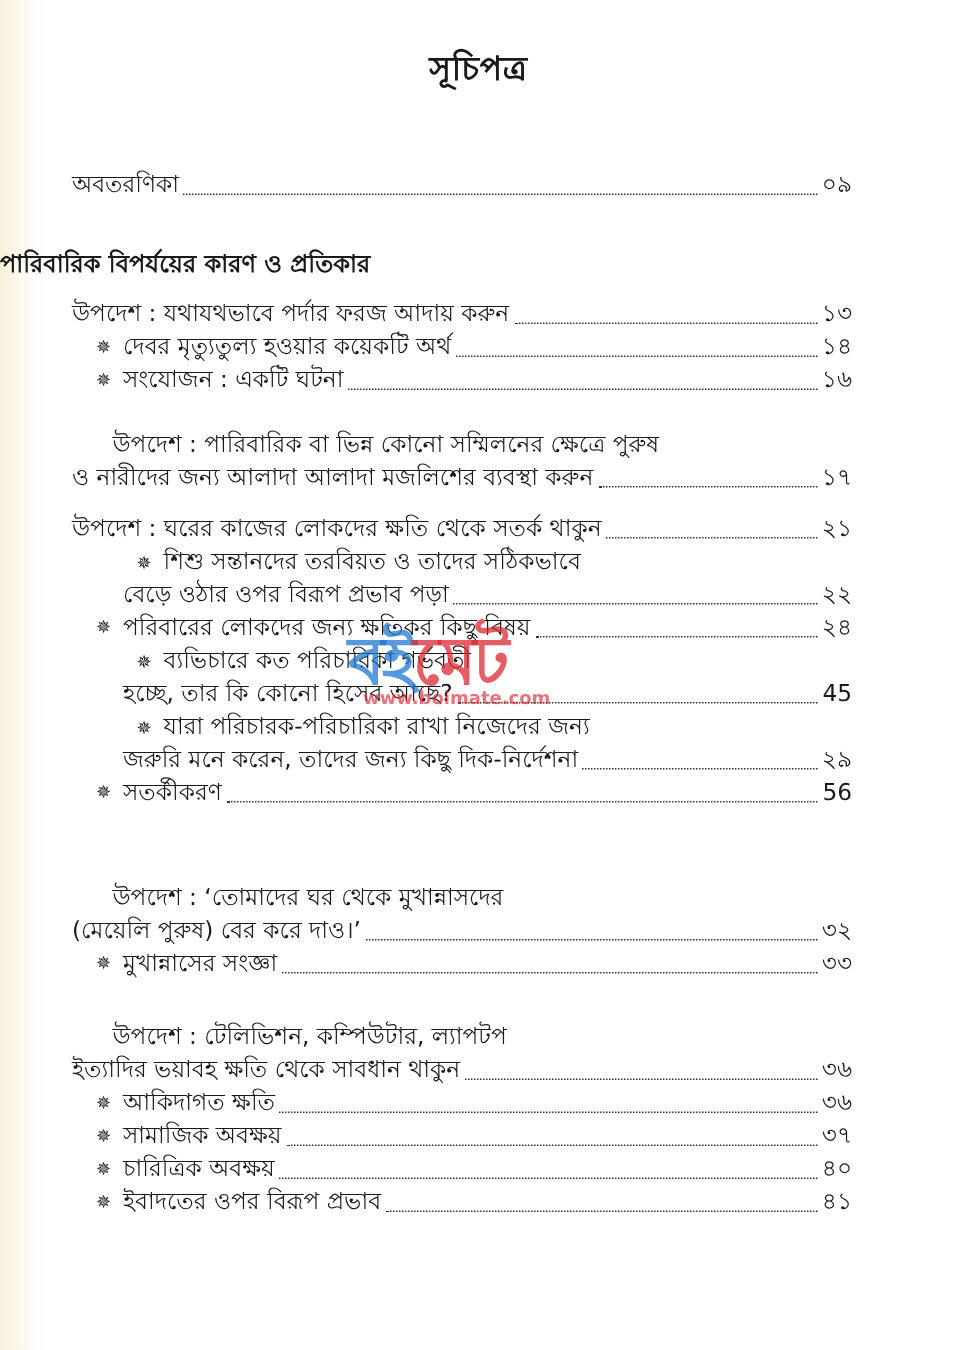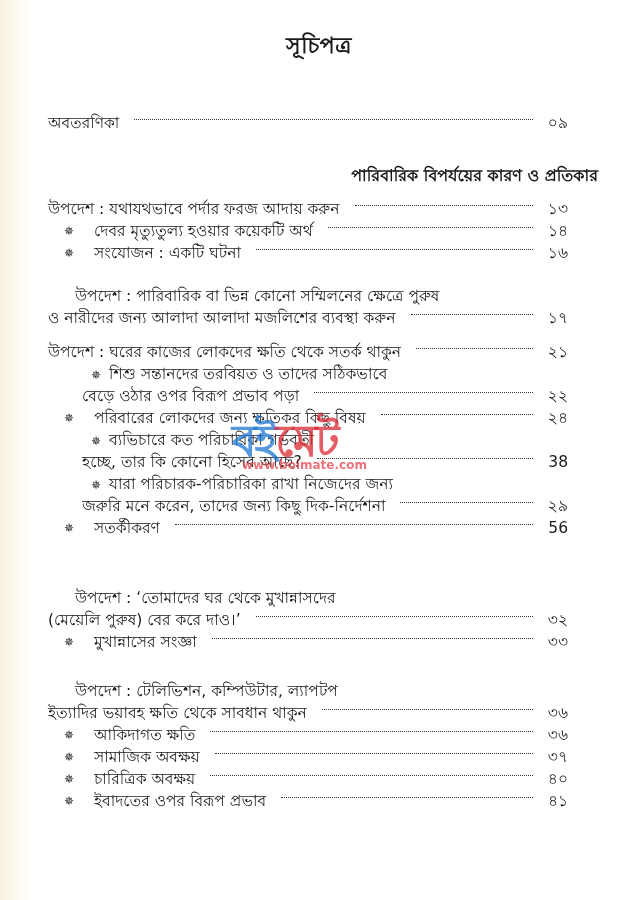--- a/index.html
+++ b/index.html
@@ -19,7 +19,7 @@
       text-align: center; font-size: 22px; font-weight: bold; letter-spacing: 0.5px;
     }
     .toc { position: absolute; left: 48px; width: 520px; font-size: 15.5px; }
-    .row { display: flex; align-items: center; white-space: nowrap; height: 22px; line-height: 22px; gap: 12px; }
+    .row { display: flex; align-items: flex-end; white-space: nowrap; height: 22px; line-height: 22px; }
     .row .text { flex: 0 0 auto; }
     .row .dots {
       flex: 1 1 auto; margin: 0 3px; border-bottom: 1.5px dotted #333;

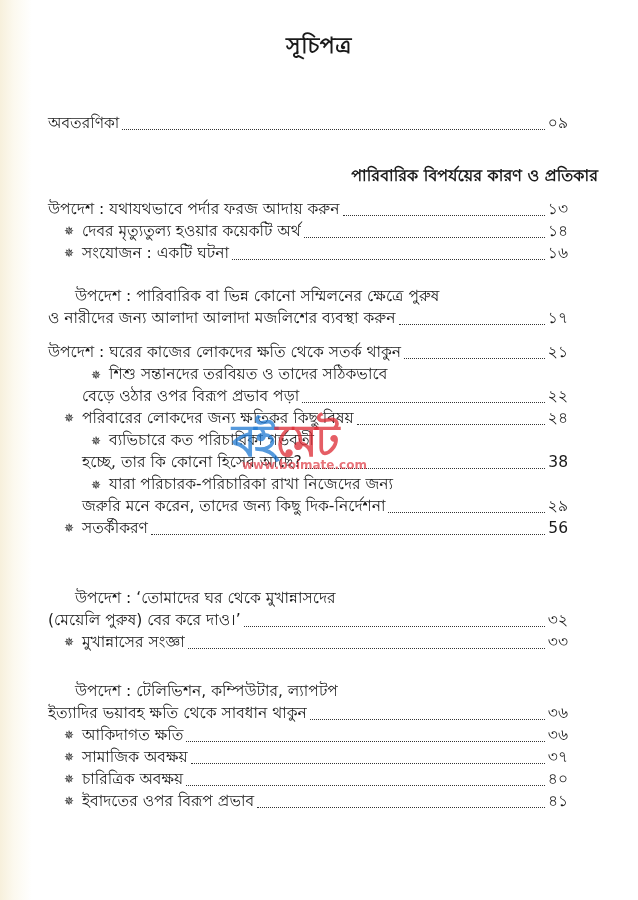--- a/index.html
+++ b/index.html
@@ -31,7 +31,7 @@
     .sub-cont { padding-left: 34px; }
     .bullet { display: inline-block; width: 18px; font-size: 12px; }
     .section-heading {
-      position: absolute; left: 0; width: 598px; text-align: right; font-size: 16px; font-weight: bold;
+      position: absolute; left: 0; width: 598px; text-align: left; font-size: 16px; font-weight: bold;
     }
     .watermark {
       position: absolute; left: 232px; top: 408px; width: 190px; height: 70px; pointer-events: none;

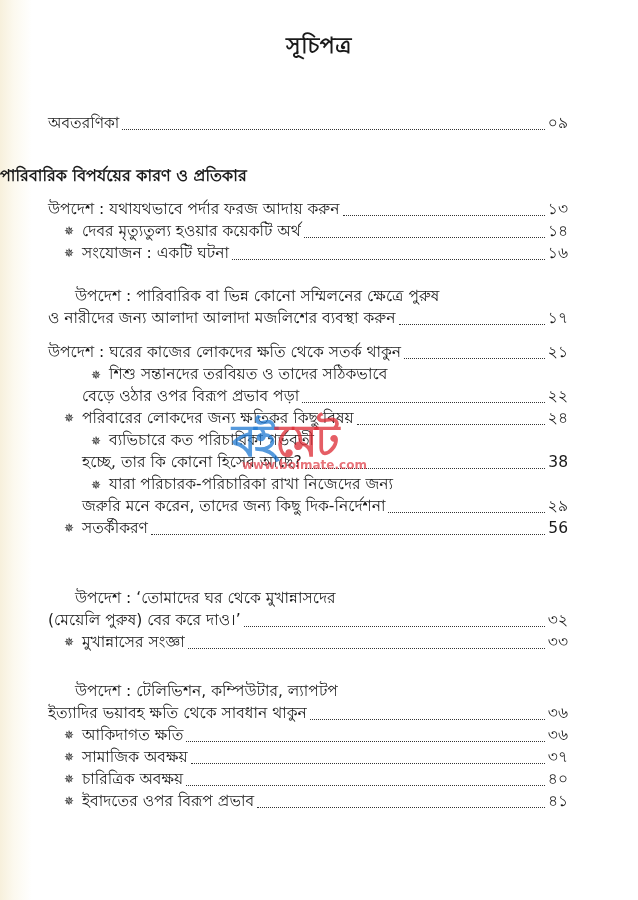--- a/index.html
+++ b/index.html
@@ -112,7 +112,7 @@
     <div class="row sub-cont">
       <span class="text">হচ্ছে, তার কি কোনো হিসেব আছে?</span>
       <span class="dots"></span>
-      <span class="page-no">38</span>
+      <span class="page-no">45</span>
     </div>
     <div class="line-only sub">
       <span class="bullet">✵</span><span>যারা পরিচারক-পরিচারিকা রাখা নিজেদের জন্য</span>

